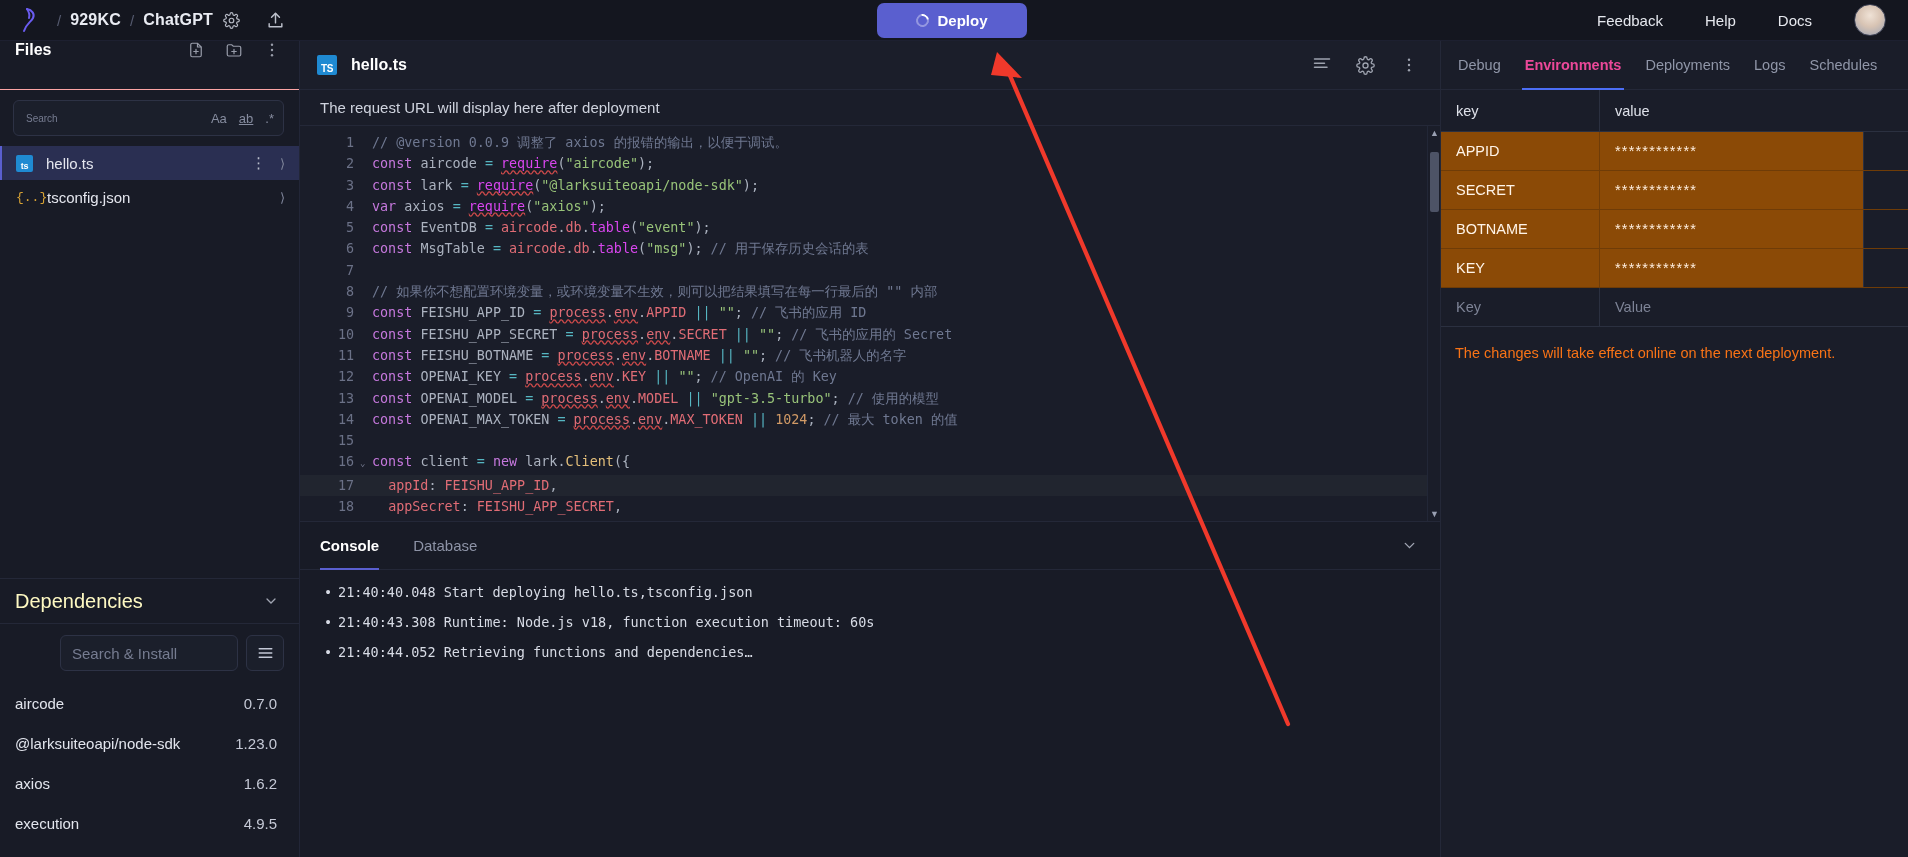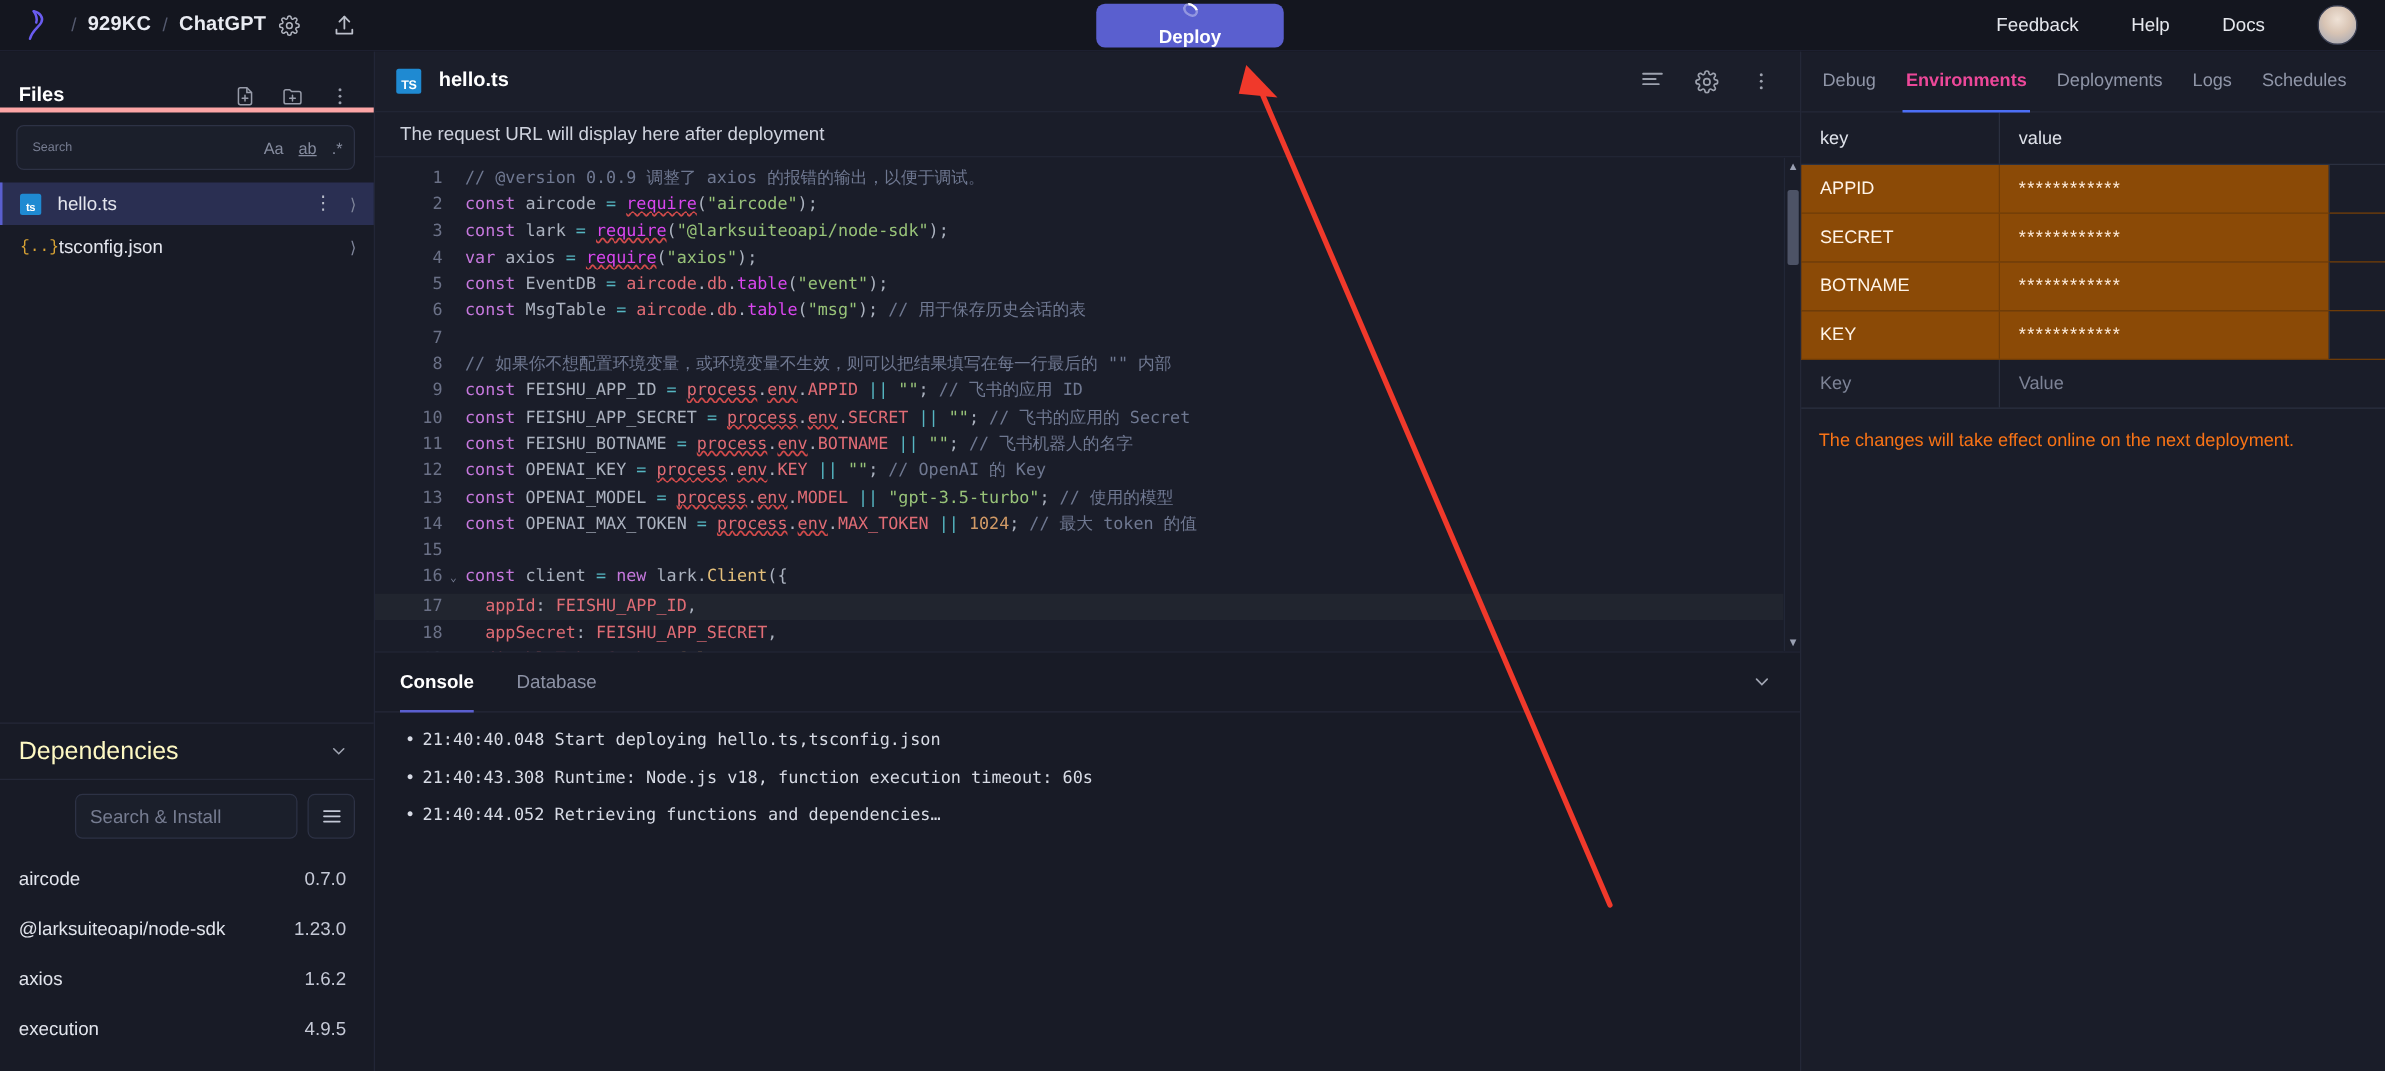--- a/index.html
+++ b/index.html
@@ -36,7 +36,6 @@
     display: flex; align-items: center; justify-content: center; gap: 8px;
     cursor: pointer;
     font-family: "Liberation Sans", sans-serif;
-    flex-direction: column;
   }
   .spinner {
     width: 13px; height: 13px; border-radius: 50%;

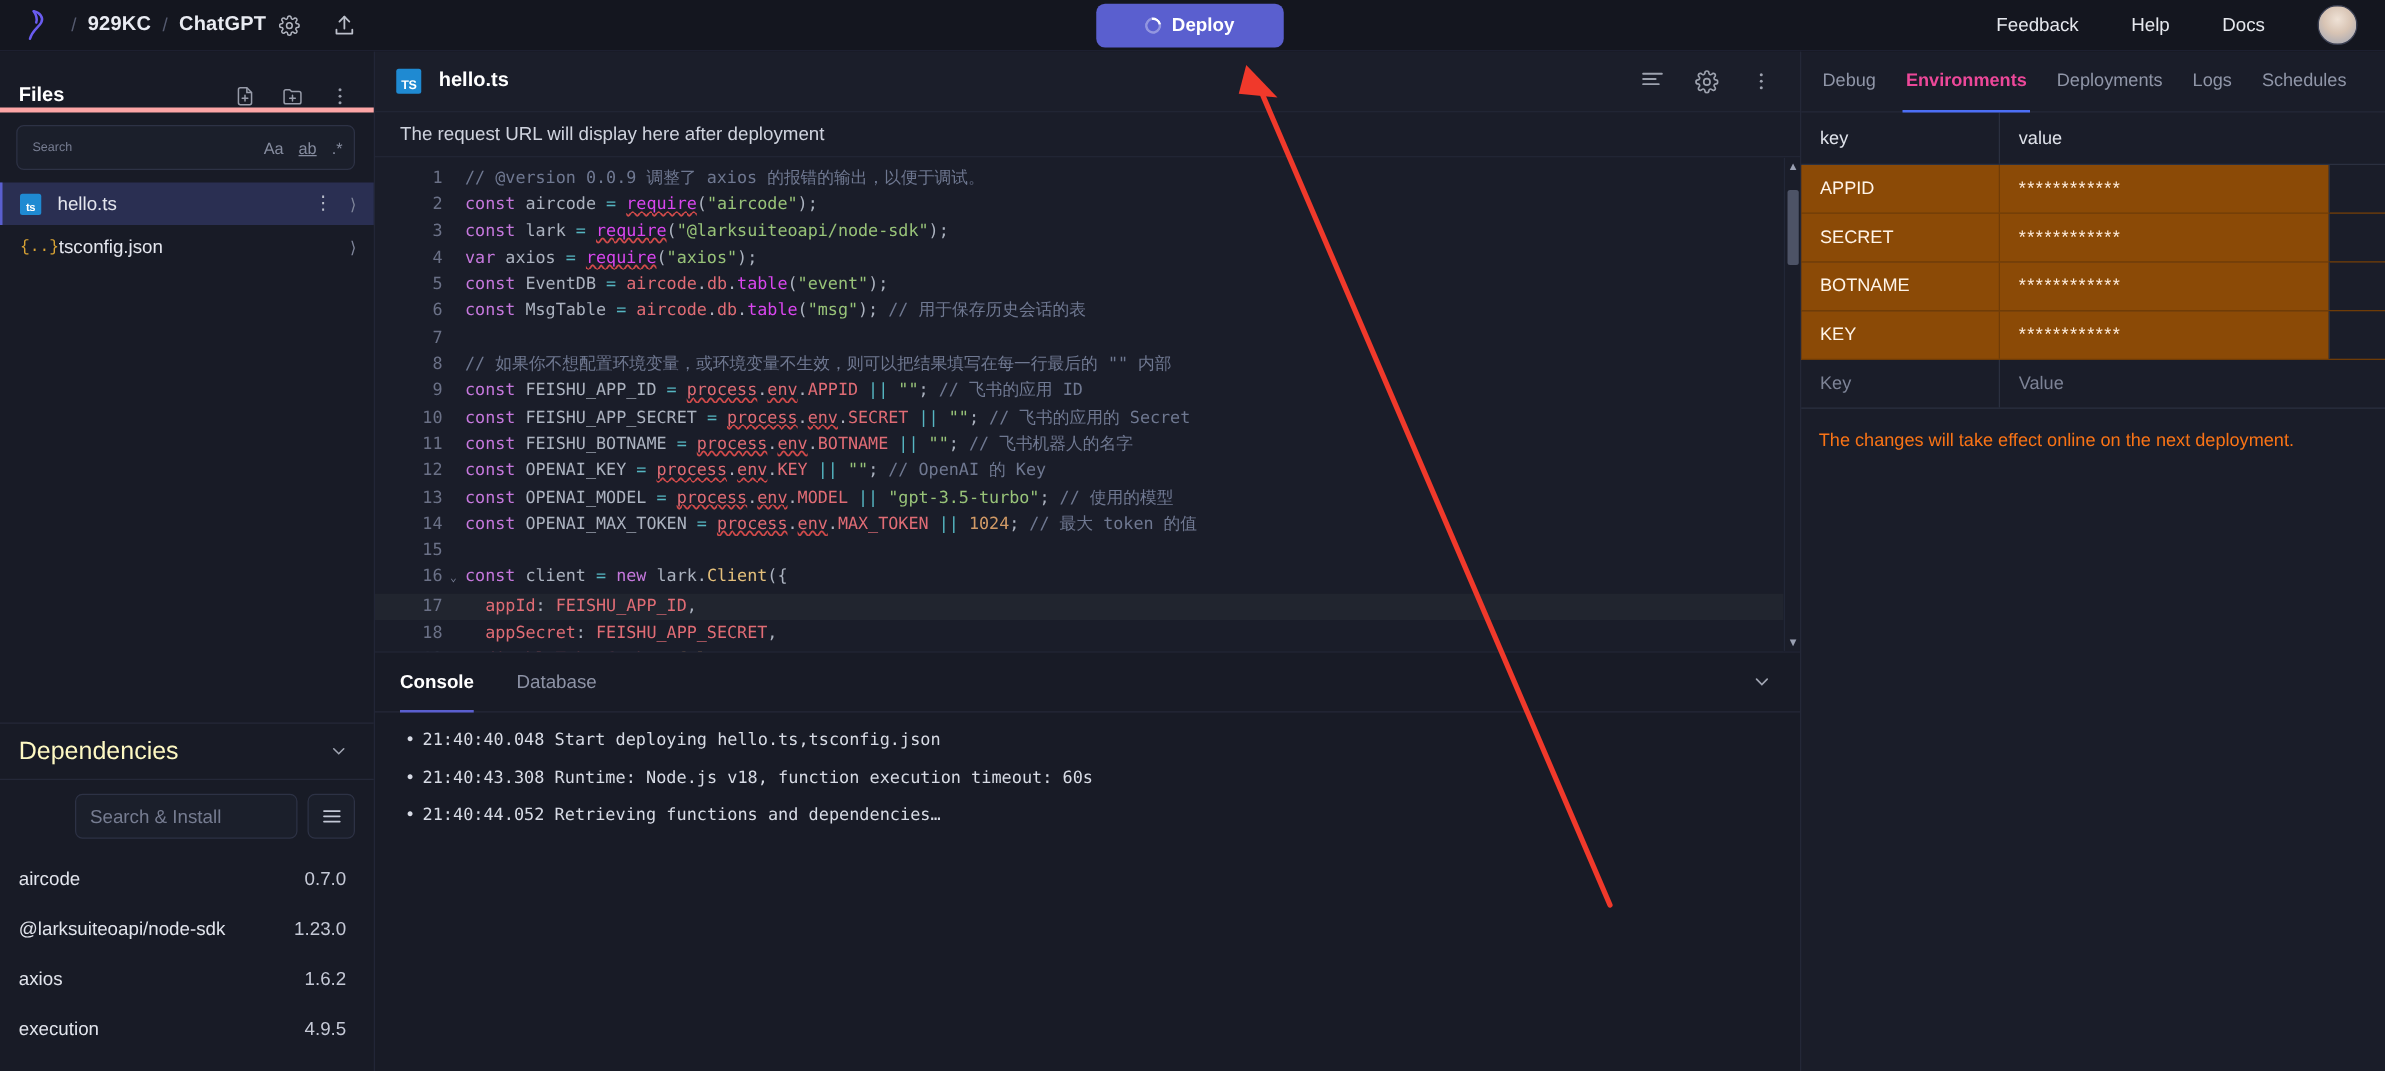--- a/index.html
+++ b/index.html
@@ -64,8 +64,8 @@
     display: flex; flex-direction: column;
   }
   .side-head {
-    height: 49px; display: flex; align-items: flex-end;
-    padding: 0 18px 0 15px; border-bottom: 4px solid #fca5a5;
+    height: 49px; display: flex; align-items: flex-start;
+    padding: 0 18px 0 15px; border-bottom: 1px solid #fca5a5;
   }
   .side-title { font-size: 16px; font-weight: 700; color: #fff; }
   .side-head-icons { margin-left: auto; display: flex; align-items: center; gap: 20px; }

